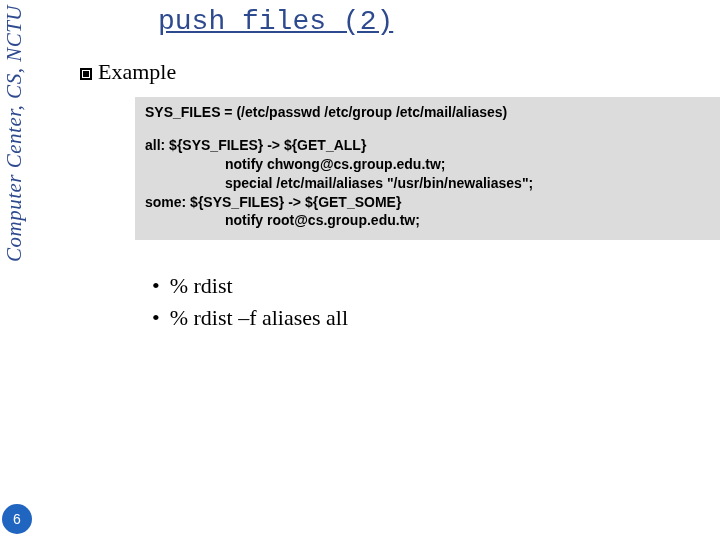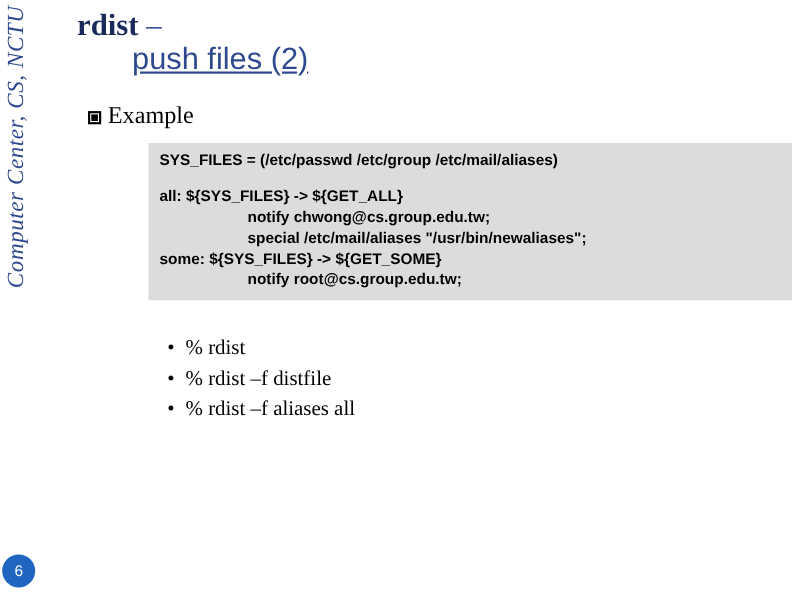--- a/index.html
+++ b/index.html
@@ -118,9 +118,6 @@
 <div class="sidebar-label">Computer Center, CS, NCTU</div>
 
 <div class="content">
-  <div class="title-line1">
-    <span class="title-strong">rdist</span><span> – </span>
-  </div>
   <div class="title-line2">push files (2)</div>
 
   <div class="section">

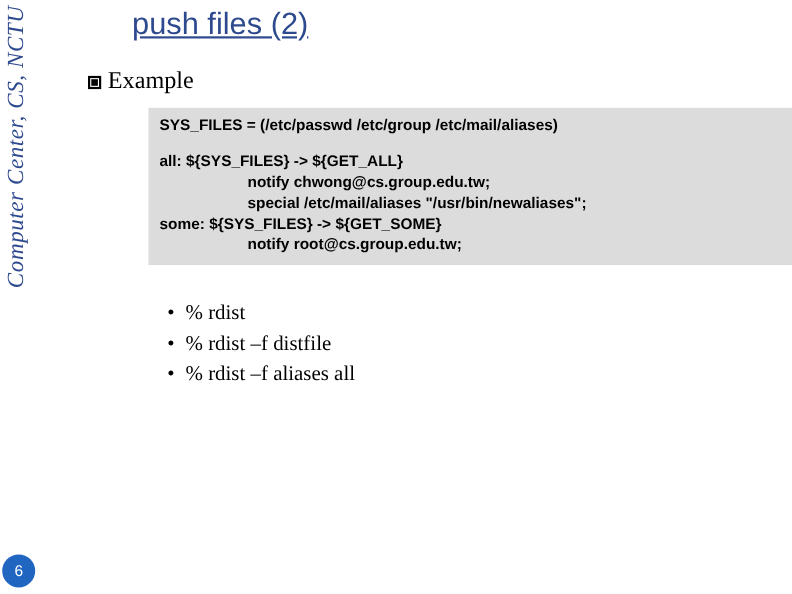--- a/index.html
+++ b/index.html
@@ -42,8 +42,8 @@
   .title-line2 {
     font-size: 28px;
     color: #2e4a8f;
-    font-family: Liberation Sans, sans-serif;
-    margin-left: 50px;
+    font-family: Liberation Mono, monospace;
+    margin-left: 88px;
     text-decoration: underline;
     text-decoration-color: #2e4a8f;
     margin-top: -2px;

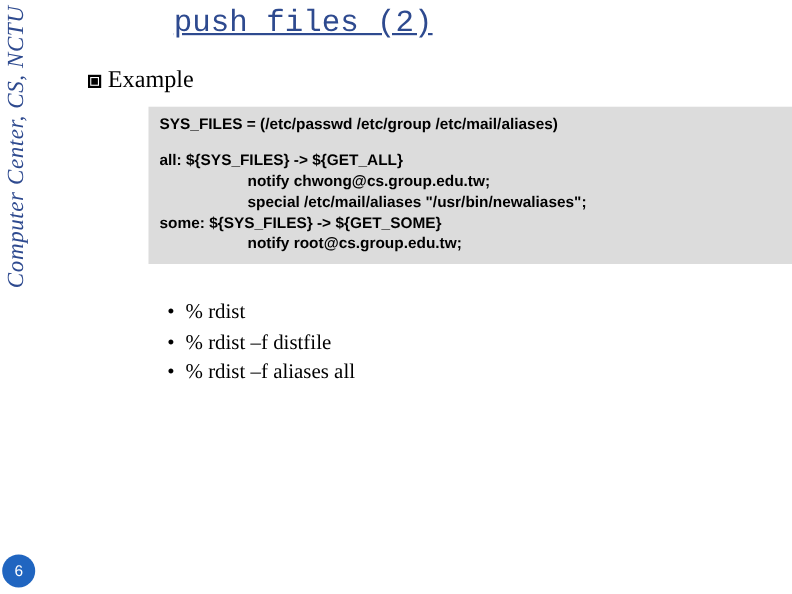--- a/index.html
+++ b/index.html
@@ -89,7 +89,7 @@
   .cmdlist {
     margin-top: 30px;
     margin-left: 72px;
-    font-size: 19px;
+    font-size: 22px;
     line-height: 1.45;
   }
   .cmdlist .row::before {

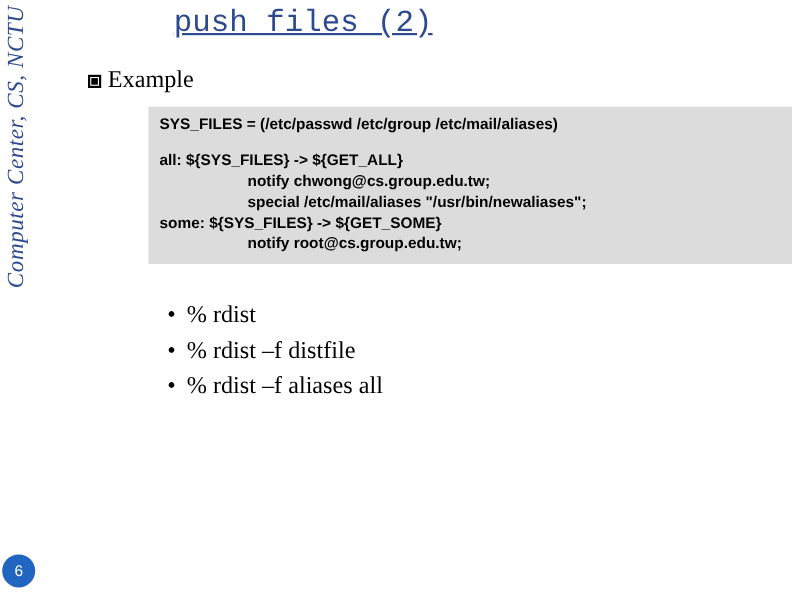--- a/index.html
+++ b/index.html
@@ -135,7 +135,6 @@
 
     <div class="cmdlist">
       <div class="row">% rdist</div>
-      <div class="row">% rdist –f distfile</div>
       <div class="row">% rdist –f aliases all</div>
     </div>
   </div>

